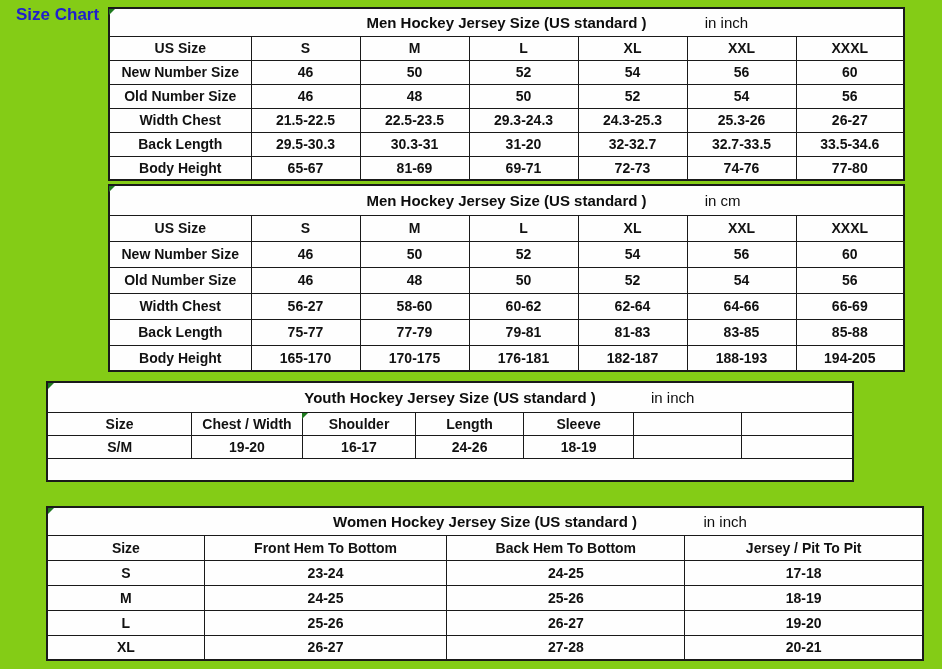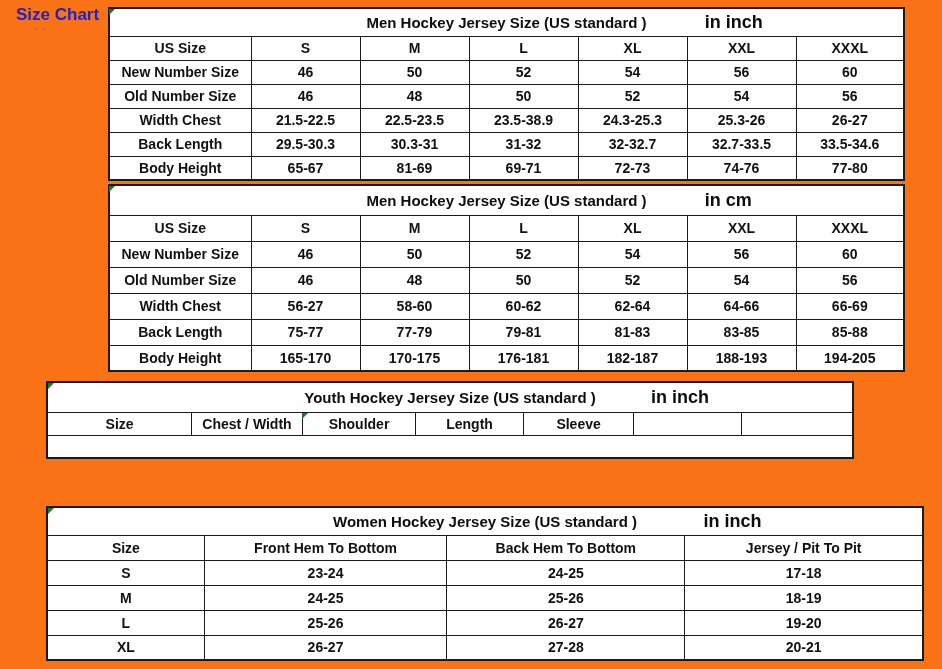--- a/index.html
+++ b/index.html
@@ -4,7 +4,7 @@
 <style>
   html,body{margin:0;padding:0;background:#ffffff;}
   #page{
-    position:relative;width:942px;height:669px;background:#f97316;
+    position:relative;width:942px;height:669px;background:#84cc16;
     font-family:"Liberation Sans", sans-serif;font-weight:bold;color:#111;
     overflow:hidden;
   }

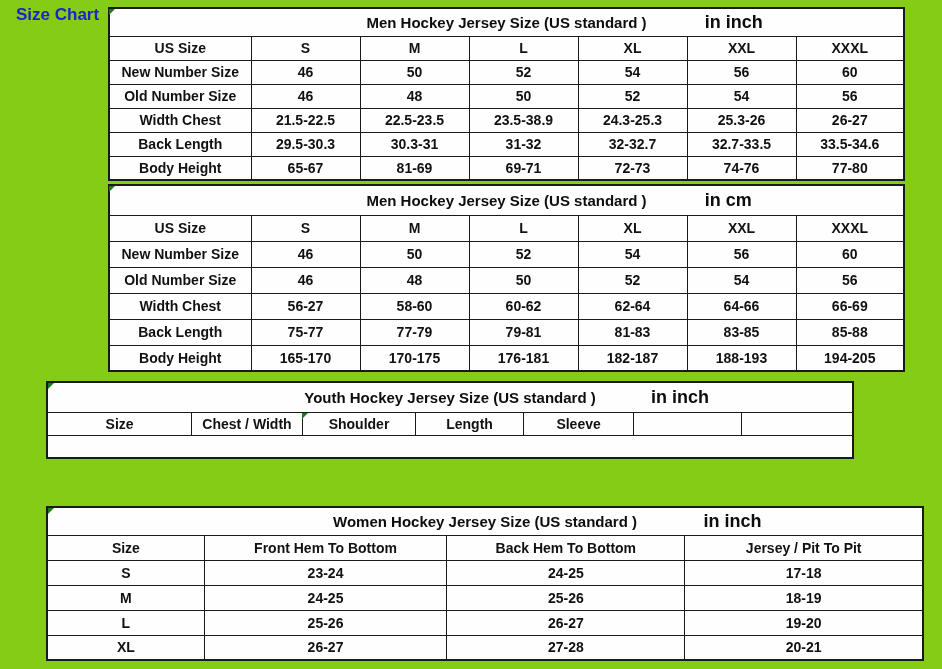--- a/index.html
+++ b/index.html
@@ -28,7 +28,7 @@
   }
   td.hcell .unit{
     position:absolute;left:75%;top:50%;transform:translateY(-50%);
-    font-size:18px;font-weight:bold;color:#0d0d0d;
+    font-size:15px;font-weight:normal;color:#0d0d0d;
   }
   #t1 tr.hrow{height:28px}  #t1 tbody tr{height:24px}
   #t2 tr.hrow{height:30px}  #t2 tbody tr{height:26px}

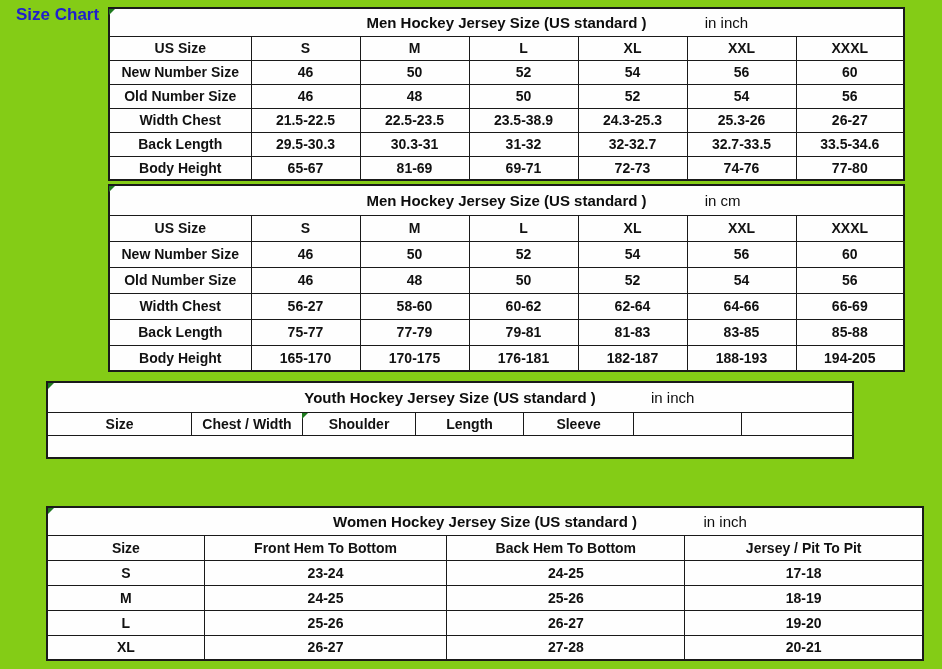--- a/index.html
+++ b/index.html
@@ -98,7 +98,7 @@
             <td>Width Chest</td>
             <td>21.5-22.5</td>
             <td>22.5-23.5</td>
-            <td>23.5-38.9</td>
+            <td>29.3-24.3</td>
             <td>24.3-25.3</td>
             <td>25.3-26</td>
             <td>26-27</td>

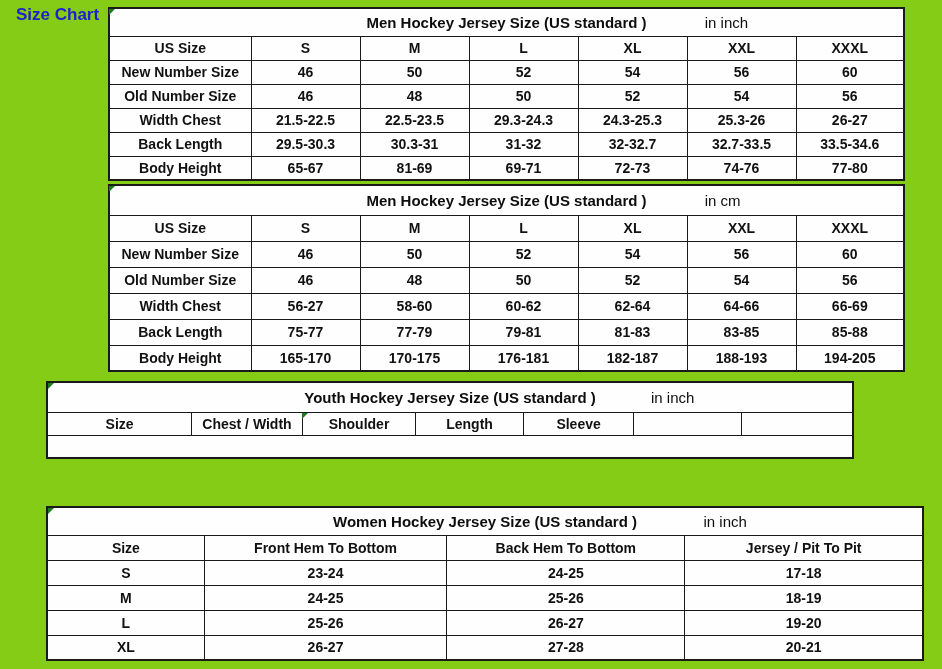--- a/index.html
+++ b/index.html
@@ -107,7 +107,7 @@
             <td>Back Length</td>
             <td>29.5-30.3</td>
             <td>30.3-31</td>
-            <td>31-32</td>
+            <td>31-20</td>
             <td>32-32.7</td>
             <td>32.7-33.5</td>
             <td>33.5-34.6</td>

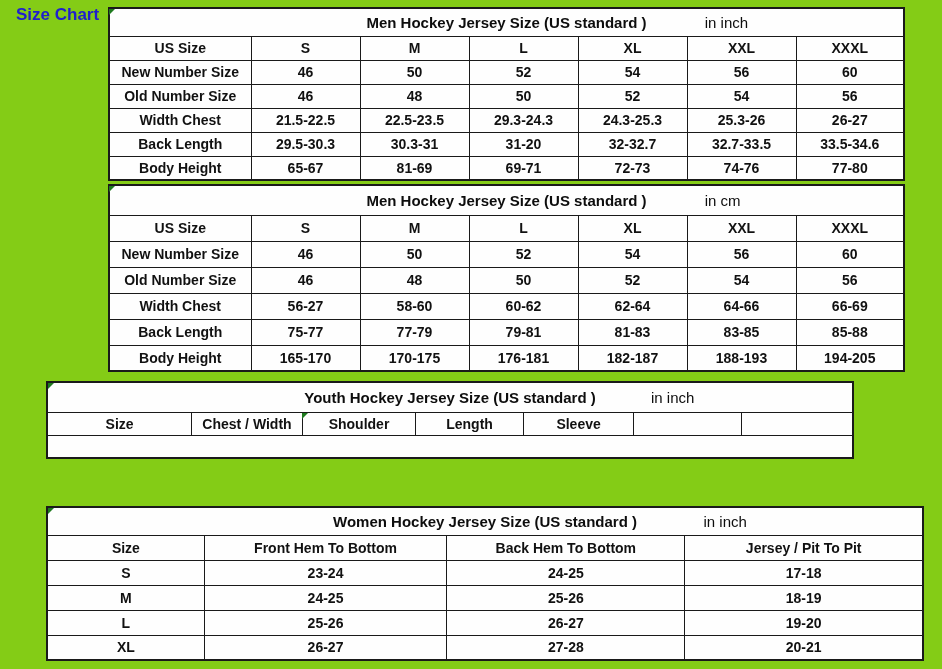--- a/index.html
+++ b/index.html
@@ -233,6 +233,15 @@
             <td></td>
           </tr>
           <tr>
+            <td>S/M</td>
+            <td>19-20</td>
+            <td>16-17</td>
+            <td>24-26</td>
+            <td>18-19</td>
+            <td></td>
+            <td></td>
+          </tr>
+          <tr>
             <td colspan="7" class="spacer"></td>
           </tr>
         </tbody>

